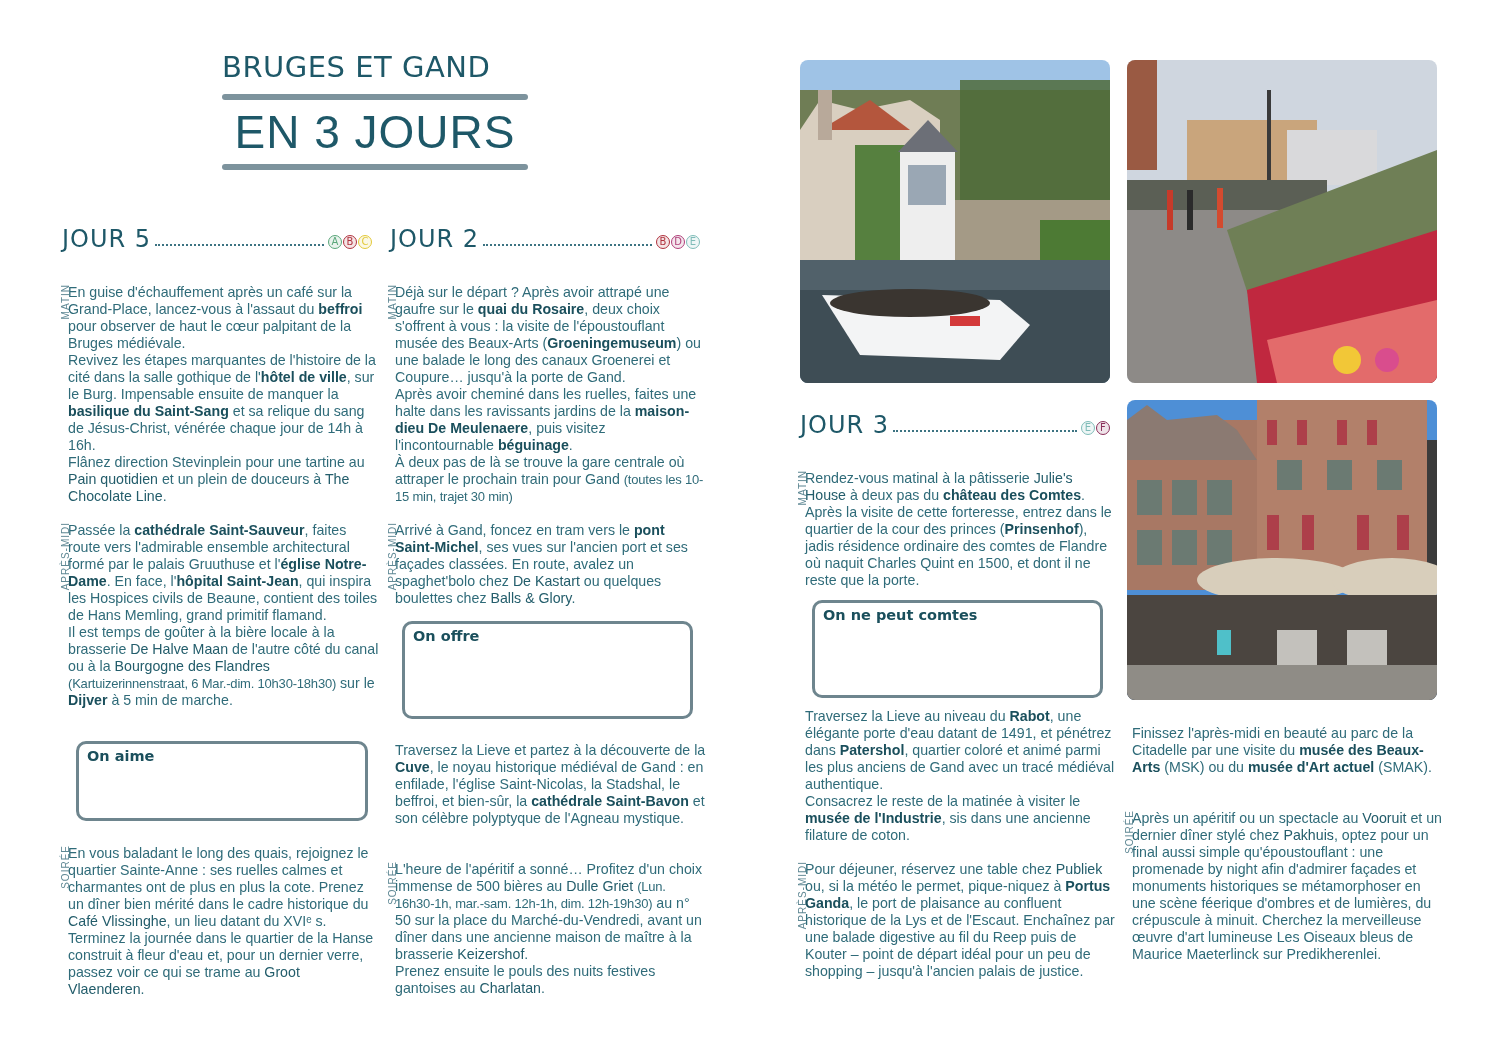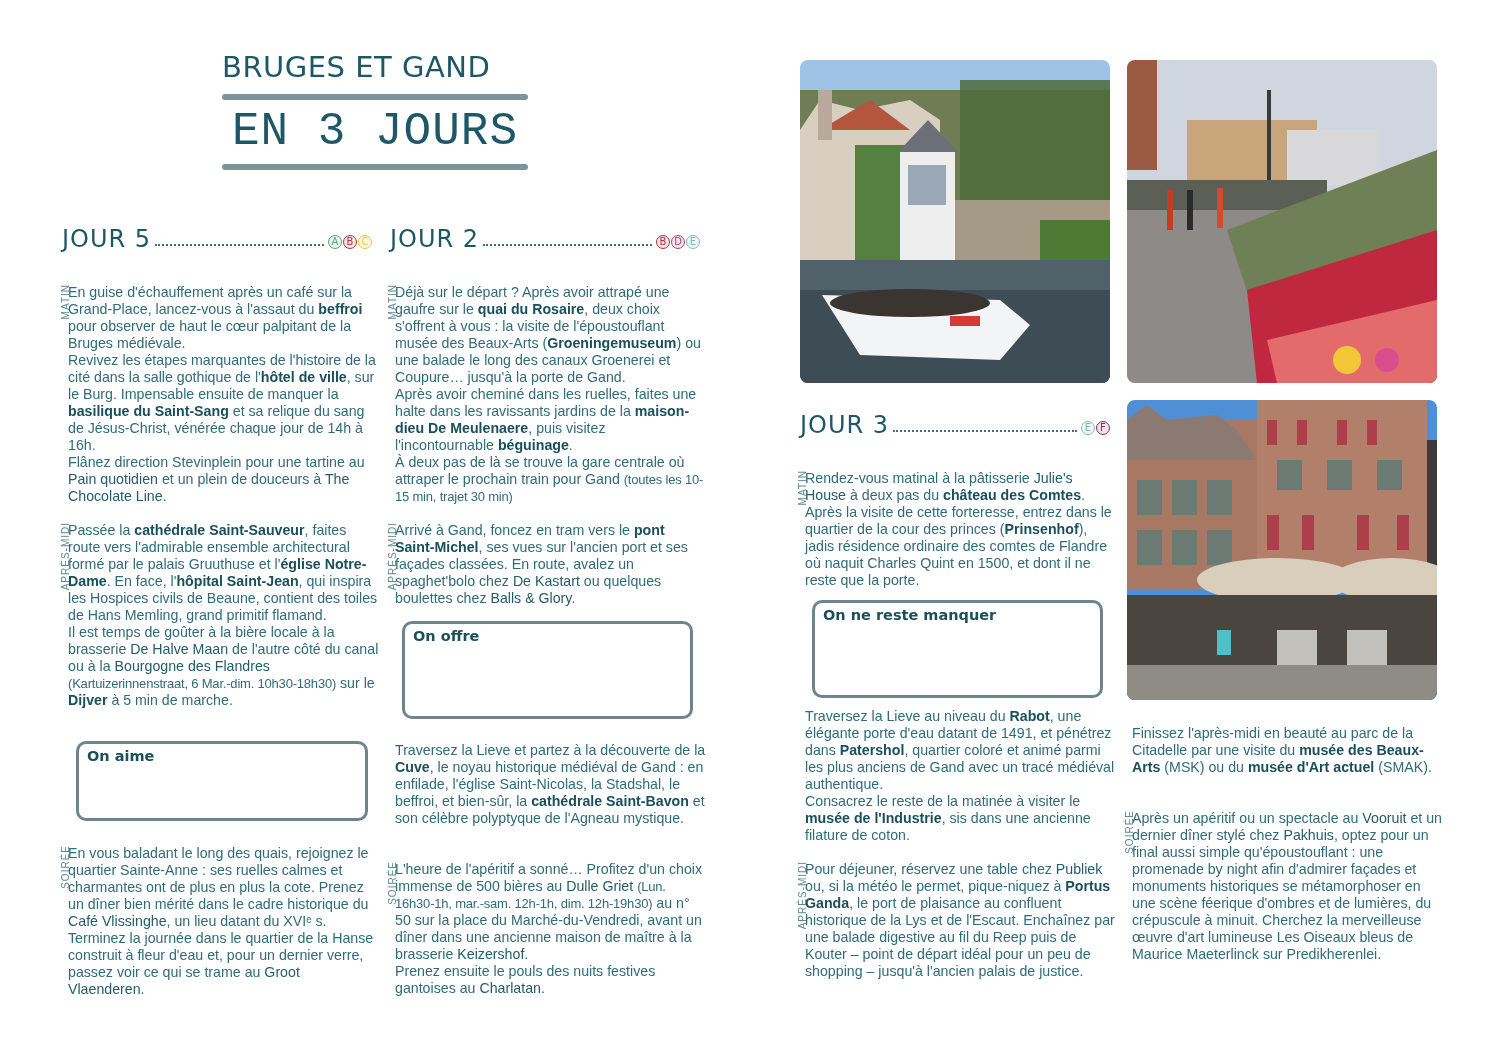--- a/index.html
+++ b/index.html
@@ -18,7 +18,7 @@
   .title-bar { left: 222px; width: 306px; height: 6px; background: #7d939d; border-radius: 3px; }
   .title-main {
     left: 222px; top: 104px; width: 306px; text-align: center;
-    font-family: Liberation Mono, monospace; font-size: 46px; letter-spacing: 1px;
+    font-family: Liberation Sans, sans-serif; font-size: 46px; letter-spacing: 1px;
     color: #1e5868; line-height: 56px;
   }
 

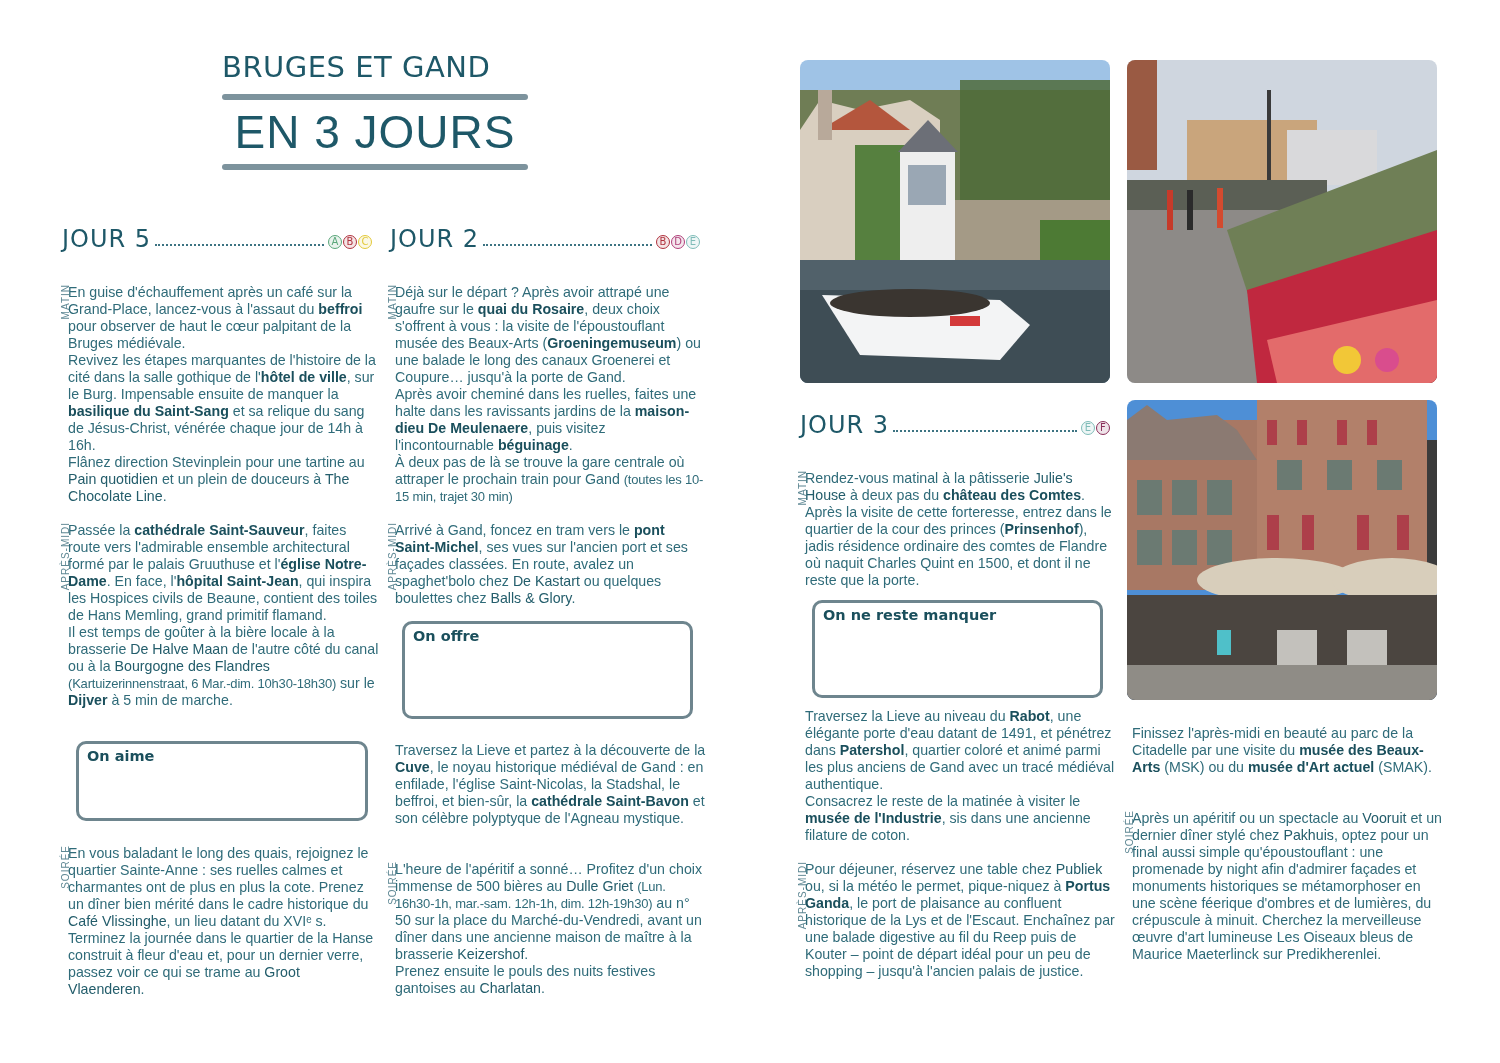--- a/index.html
+++ b/index.html
@@ -232,7 +232,7 @@
 </div>
 
 <div class="box" style="left:812px; top:600px; width:291px; height:98px;">
-  <div class="box-title">On ne reste manquer</div>
+  <div class="box-title">On ne peut comtes</div>
 </div>
 
 <div class="section" style="left:797px; top:708px; width:320px;">

